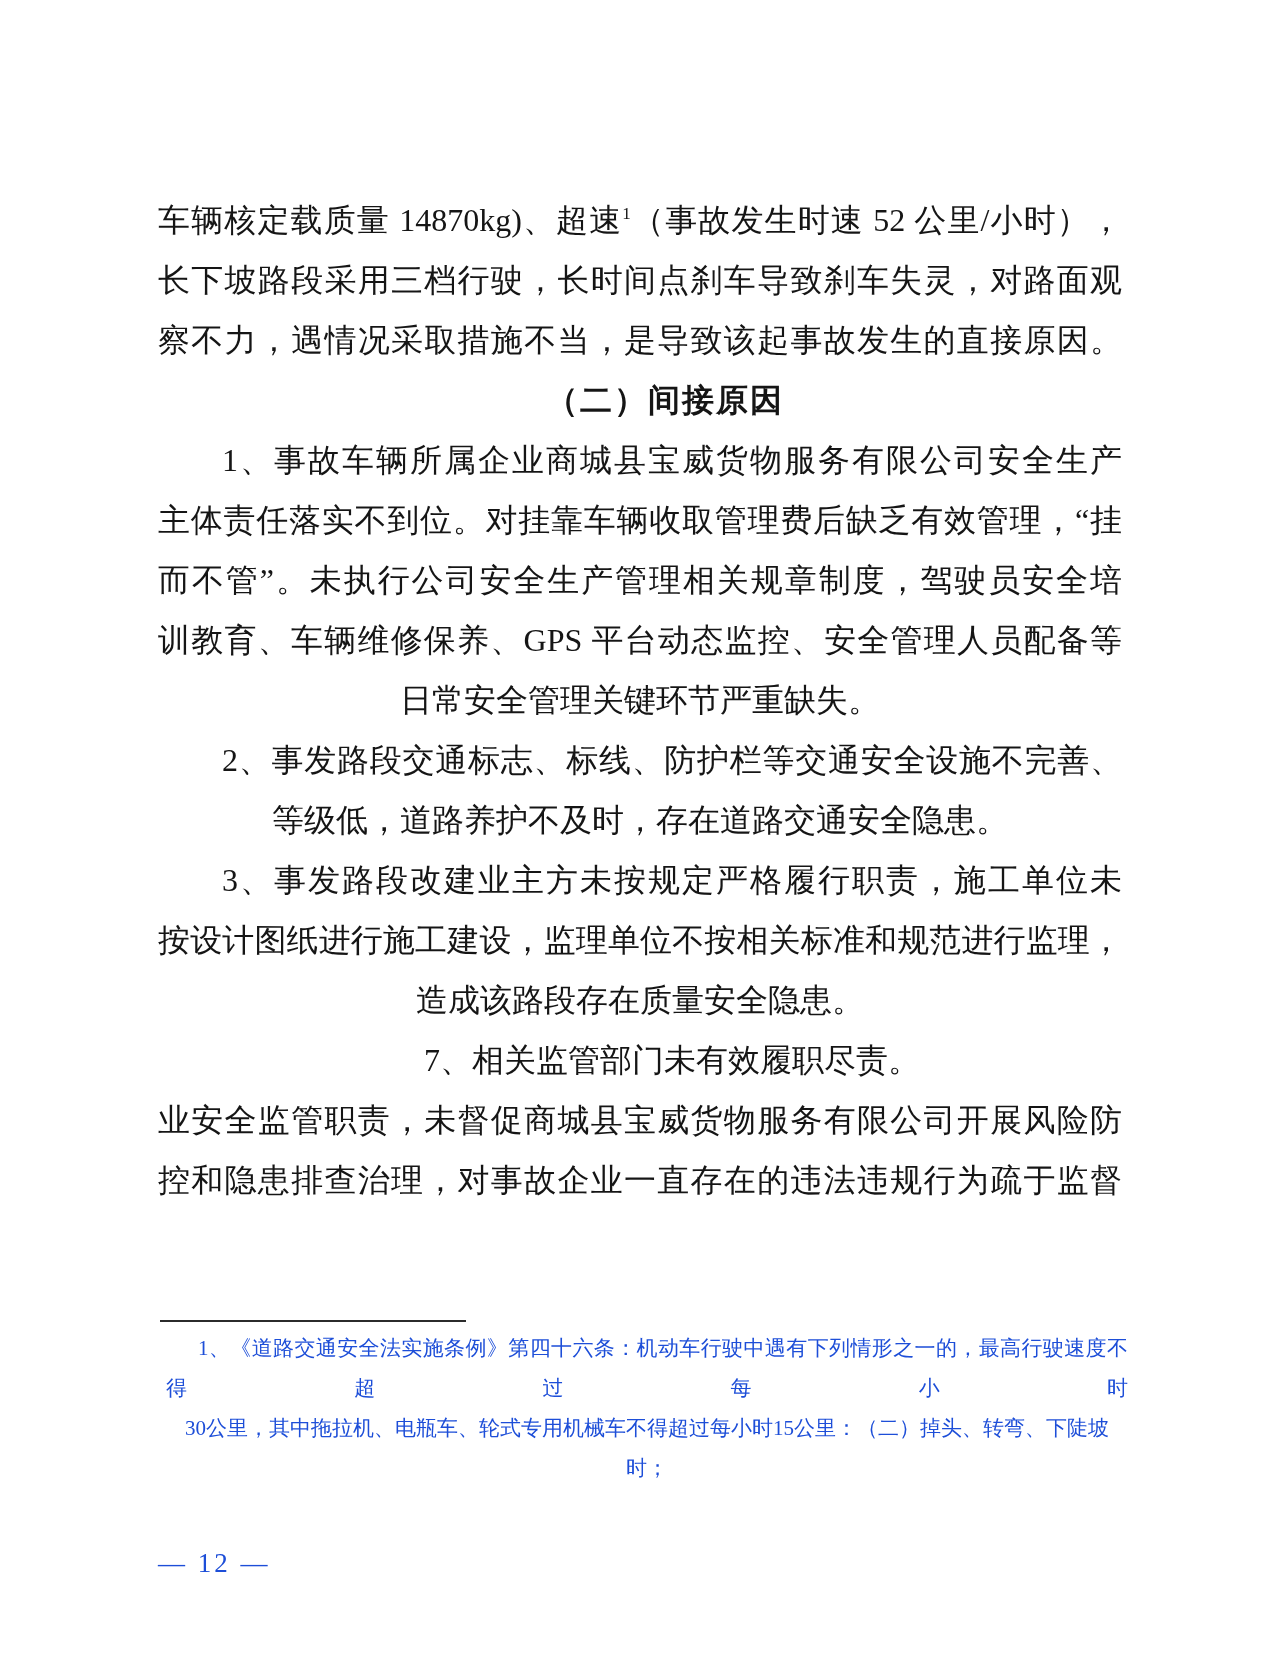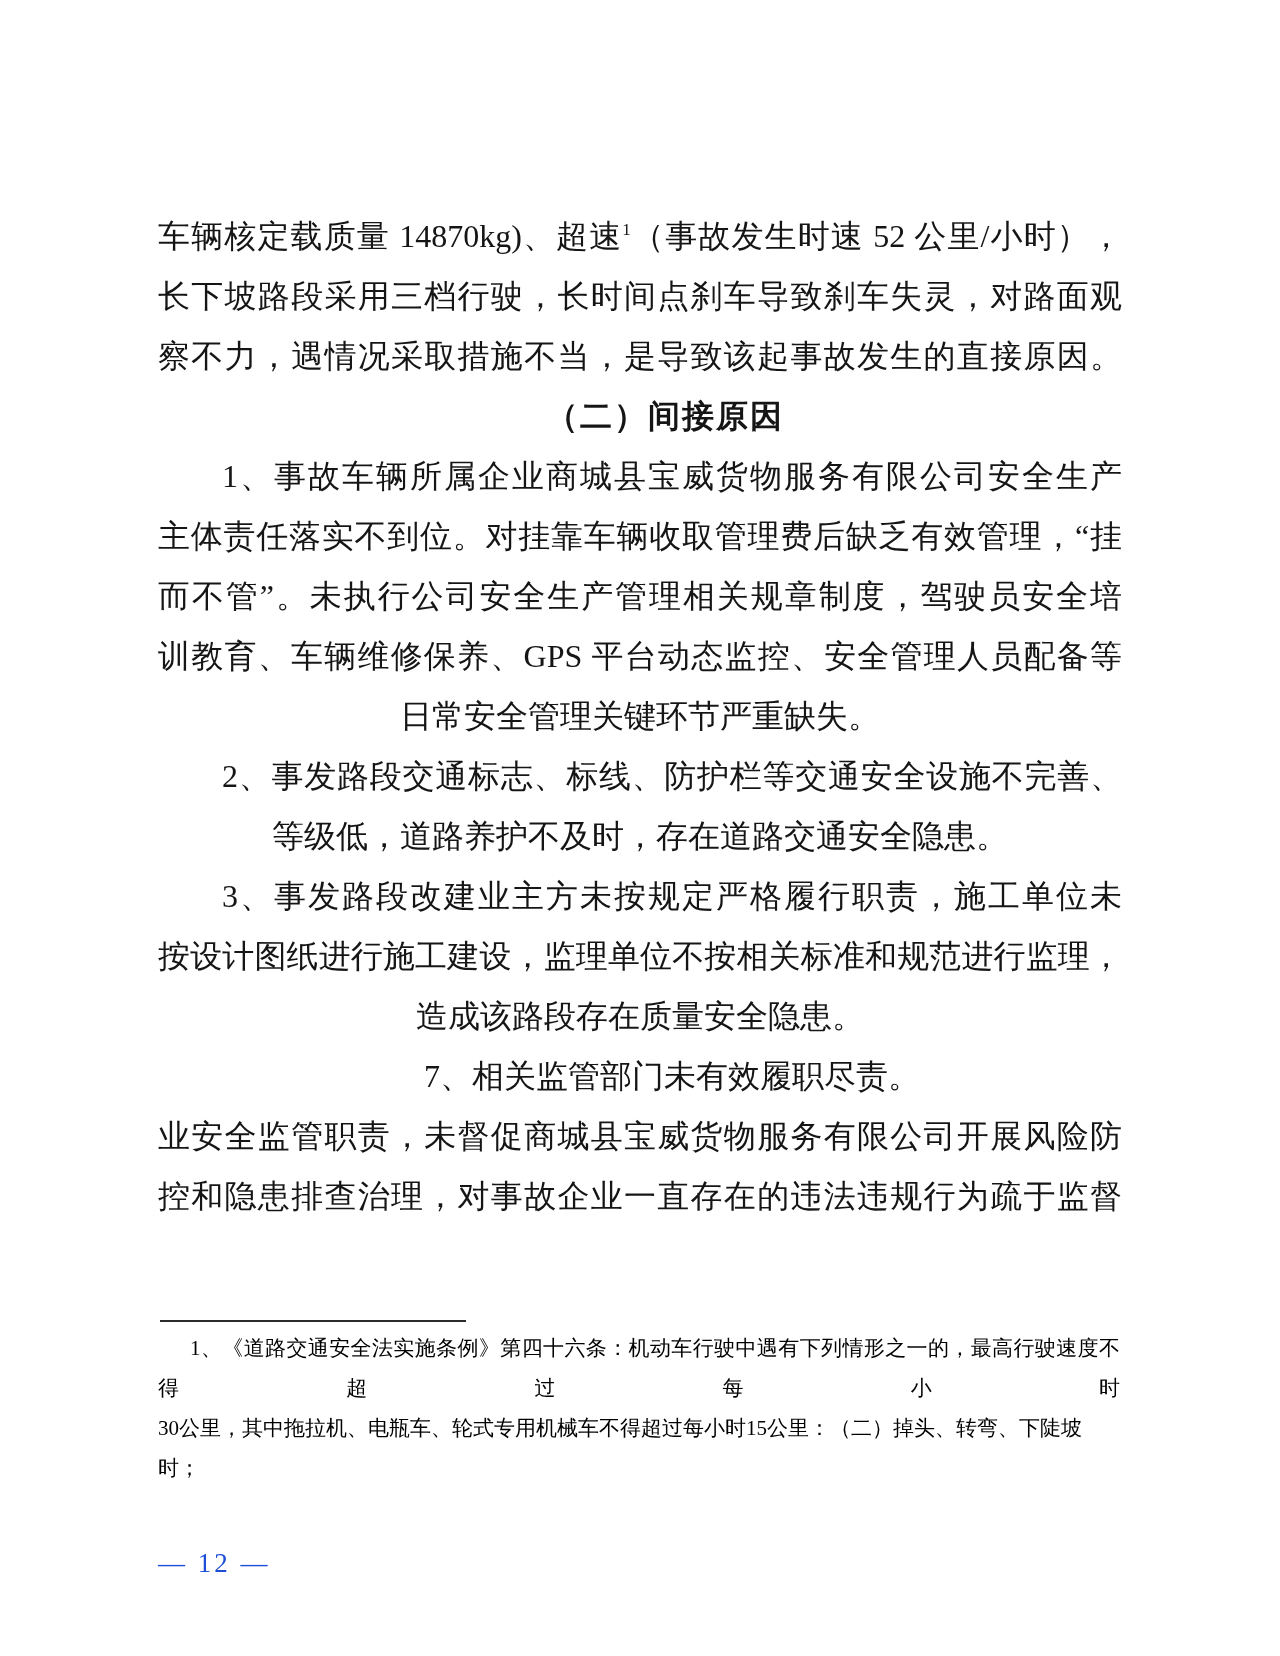--- a/index.html
+++ b/index.html
@@ -16,7 +16,7 @@
   .body-text {
     position: absolute;
     left: 158px;
-    top: 206px;
+    top: 190px;
     width: 964px;
     font-size: 32px;
     line-height: 60px;

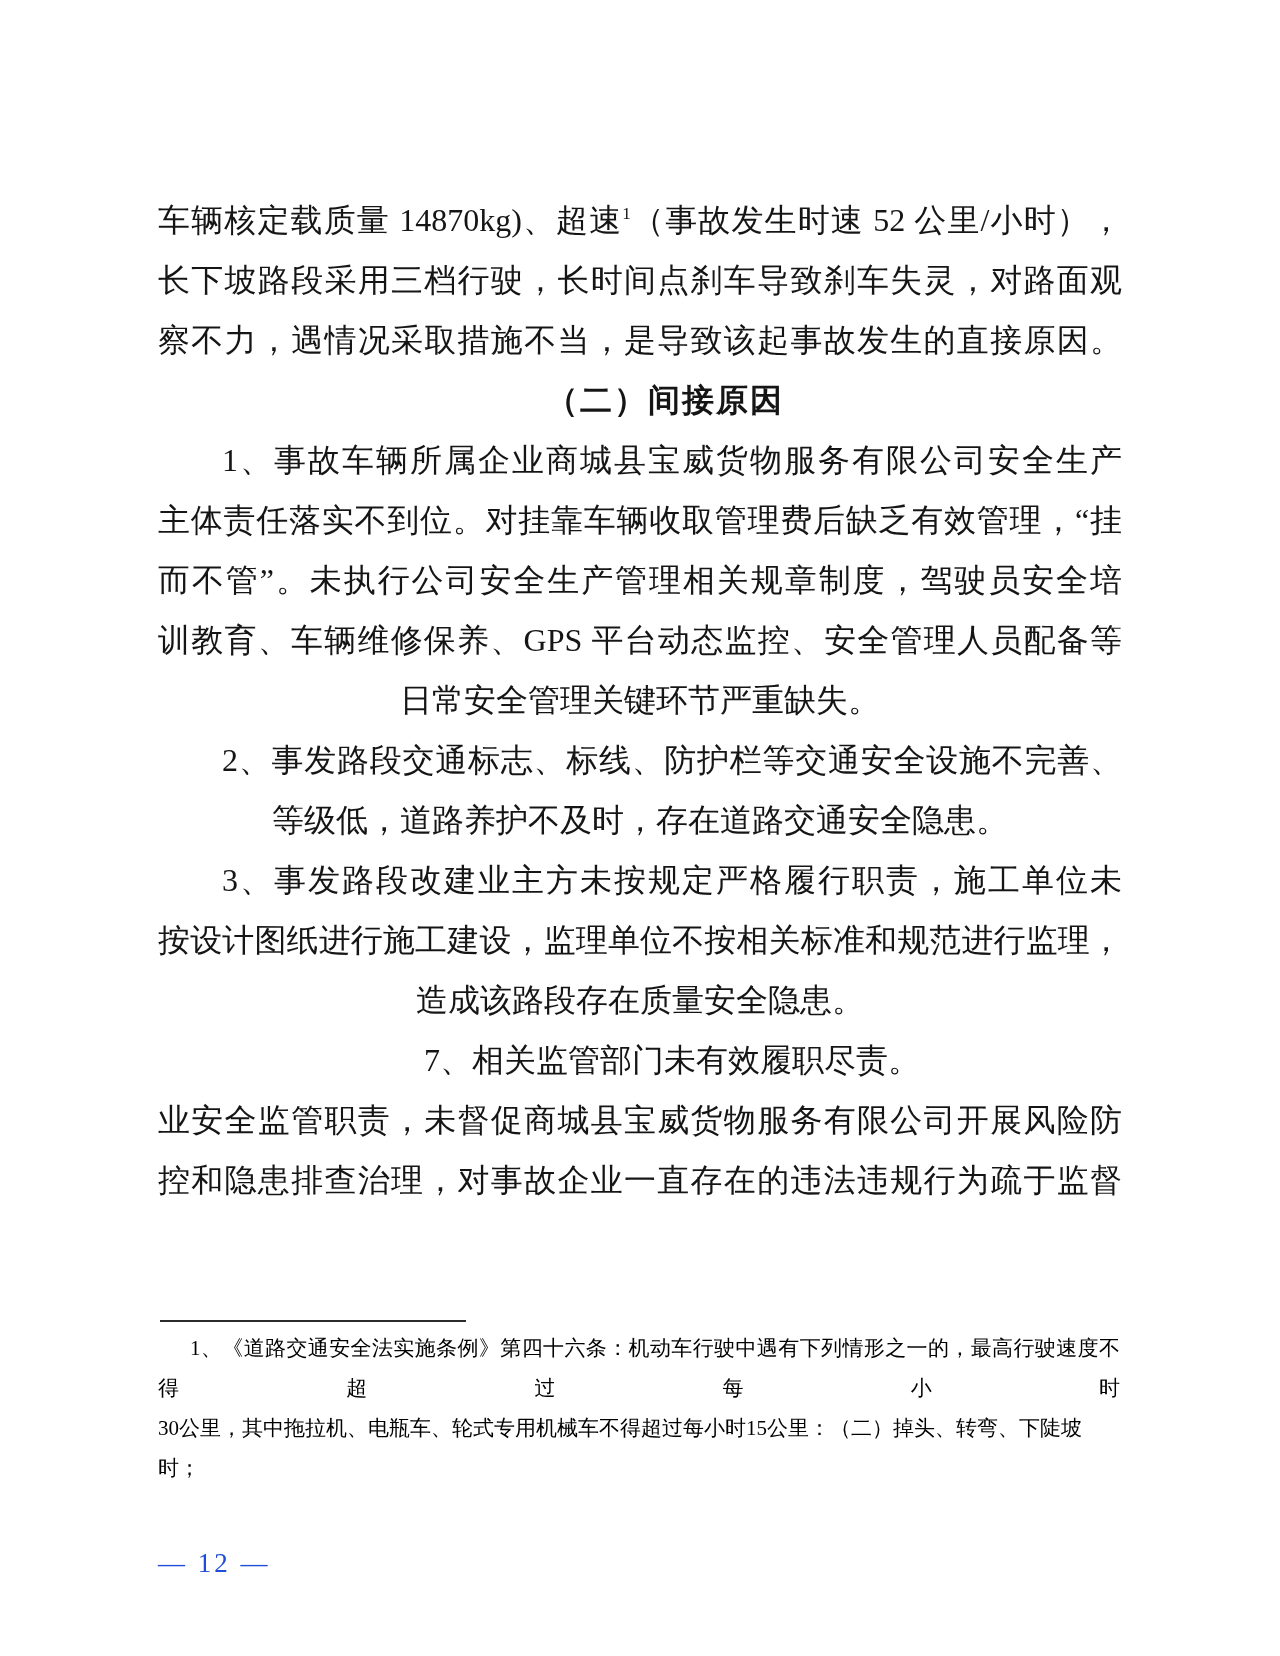--- a/index.html
+++ b/index.html
@@ -56,12 +56,12 @@
   }
   .footnote {
     position: absolute;
-    left: 158px;
+    left: 166px;
     top: 1328px;
     width: 962px;
     font-size: 21px;
     line-height: 40px;
-    color: #000000;
+    color: #1d4ed8;
   }
   .fn-line { margin: 0; padding: 0; }
   .fn-line.first { text-indent: 32px; }

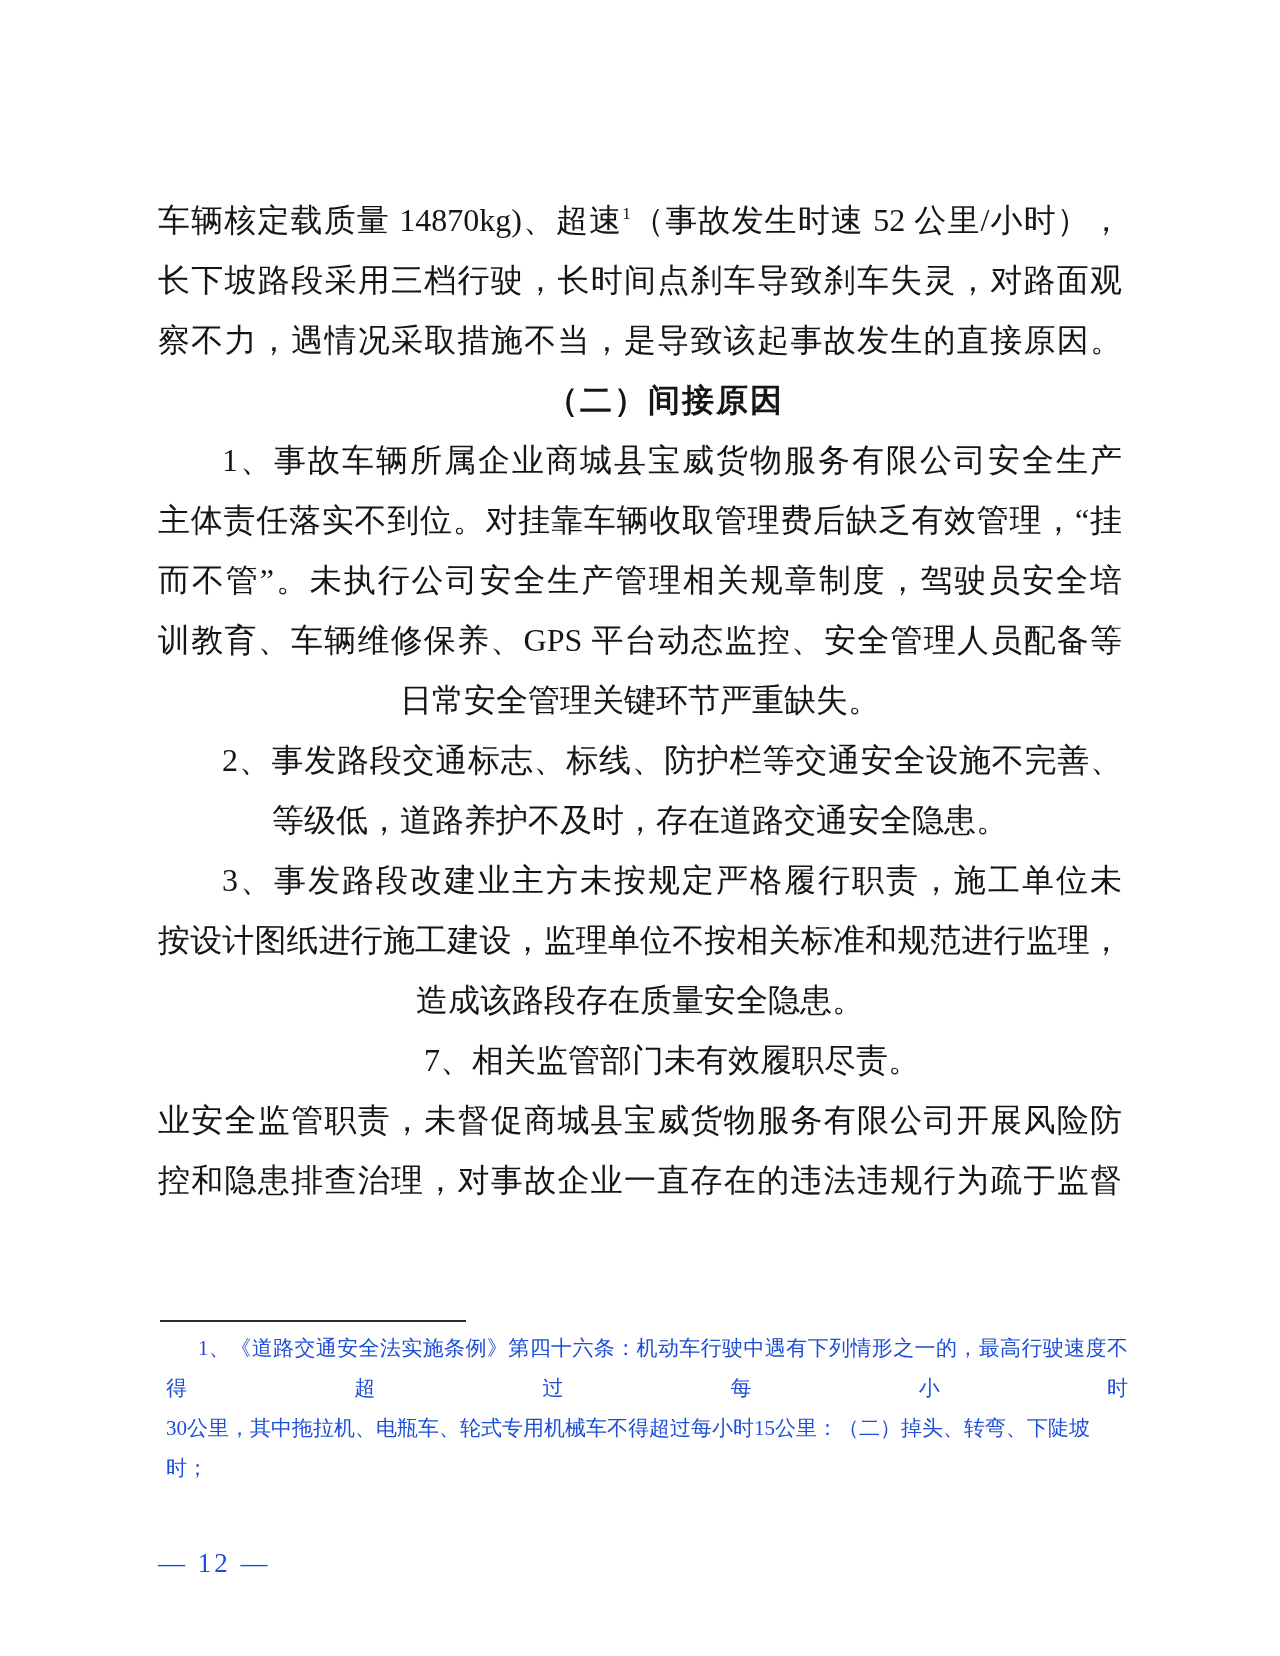--- a/index.html
+++ b/index.html
@@ -63,7 +63,7 @@
     line-height: 40px;
     color: #1d4ed8;
   }
-  .fn-line { margin: 0; padding: 0; }
+  .fn-line { margin: 0; padding: 0; text-align: center; }
   .fn-line.first { text-indent: 32px; }
   .fn-line.fill {
     text-align: justify;

